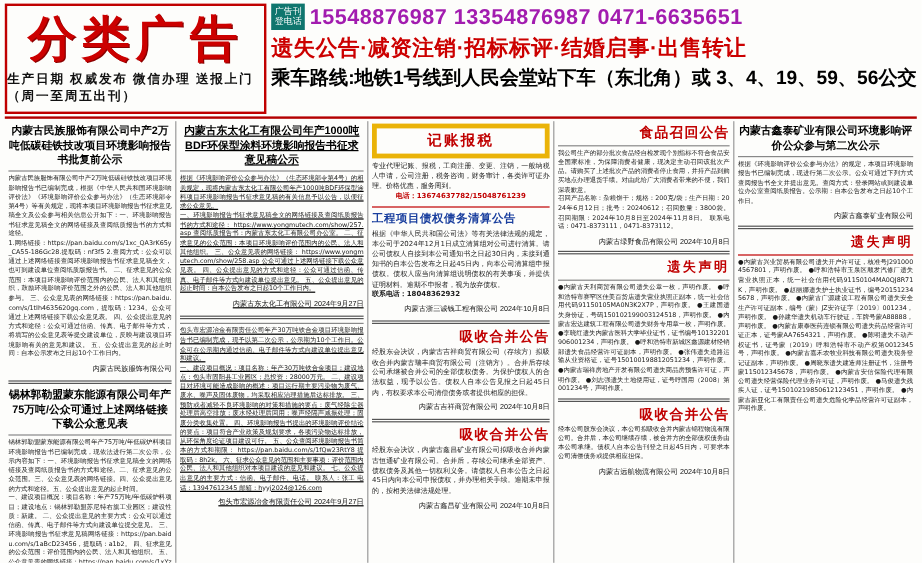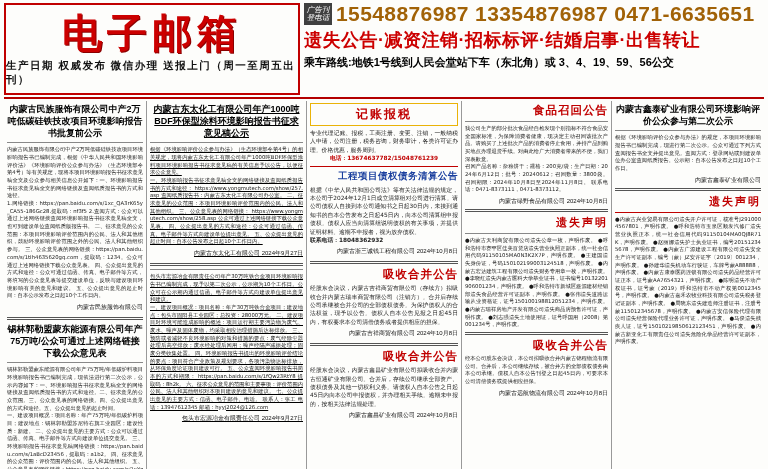--- a/index.html
+++ b/index.html
@@ -207,7 +207,7 @@
 
   <div class="masthead">
     <div class="mast-left">
-      <div class="mast-title">电子邮箱</div>
+      <div class="mast-title">分类广告</div>
       <div class="mast-sub1">生产日期  权威发布  微信办理  送报上门（周一至周五出刊）</div>
     </div>
     <div class="mast-right">

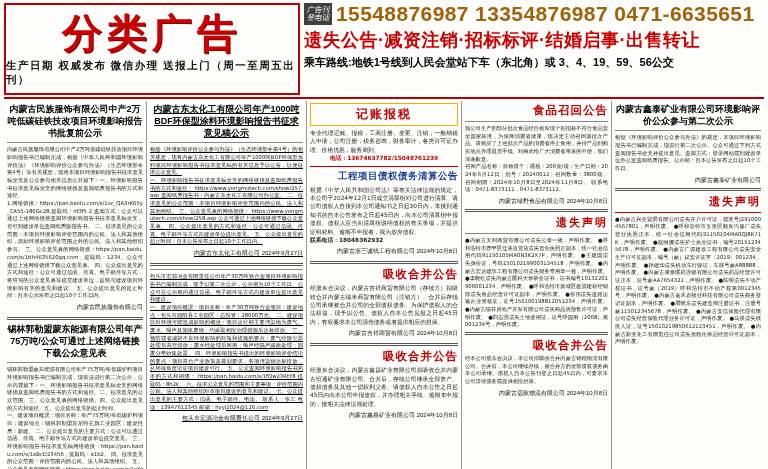--- a/index.html
+++ b/index.html
@@ -70,7 +70,7 @@
   }
   .ad-badge {
     width: 26px;
-    background: #404040;
+    background: #0f766e;
     color: #fff;
     font-size: 7.5px;
     line-height: 1.05;
@@ -82,7 +82,6 @@
     display: flex;
     flex-direction: column;
     justify-content: center;
-    font-style: italic;
   }
   .phones {
     color: #a16207;

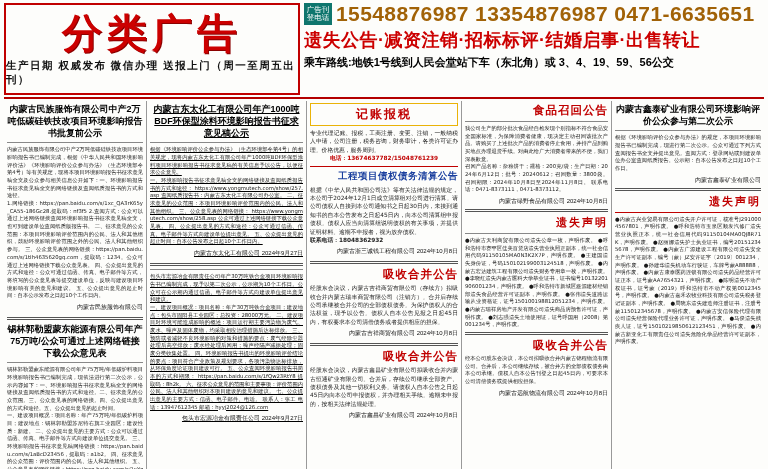--- a/index.html
+++ b/index.html
@@ -84,9 +84,9 @@
     justify-content: center;
   }
   .phones {
-    color: #a16207;
-    font-weight: bold;
-    font-size: 21px;
+    color: #a21caf;
+    font-weight: bold;
+    font-size: 18px;
     letter-spacing: 0.4px;
     white-space: nowrap;
   }

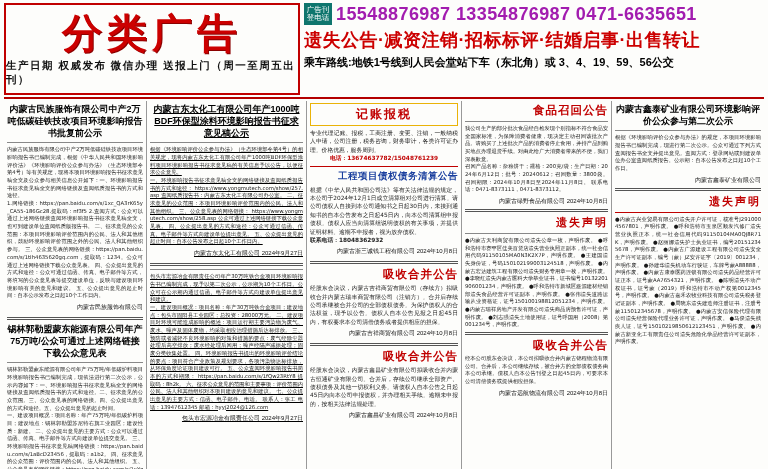--- a/index.html
+++ b/index.html
@@ -105,7 +105,7 @@
     white-space: nowrap;
   }
   .mast-route {
-    font-size: 11px;
+    font-size: 16px;
     font-weight: bold;
     color: #000;
     margin-top: 3px;

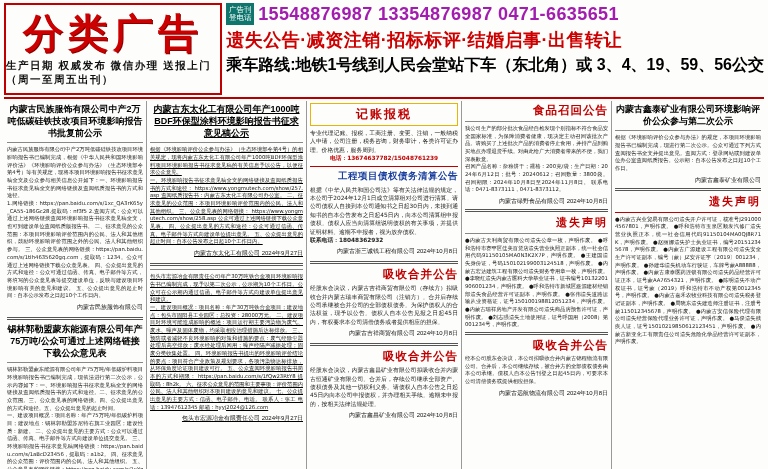--- a/index.html
+++ b/index.html
@@ -143,7 +143,7 @@
   }
   .hd-red.big { font-size: 11px; letter-spacing: 2px; }
   .hd-box {
-    border: 1px solid #eab308;
+    border: 4px solid #eab308;
     text-align: center;
     color: #c00000;
     font-weight: bold;

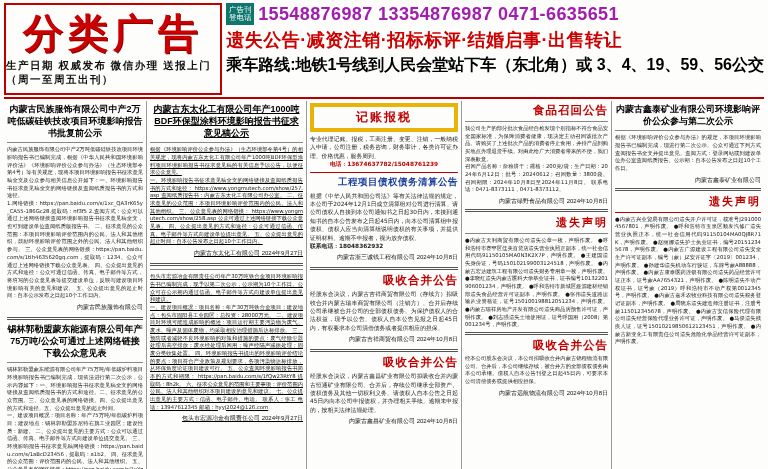--- a/index.html
+++ b/index.html
@@ -161,7 +161,7 @@
     line-height: 1.35;
   }
   .hd-blue {
-    text-align: right;
+    text-align: left;
     color: #1a3f9e;
     font-weight: bold;
     font-size: 9.5px;

